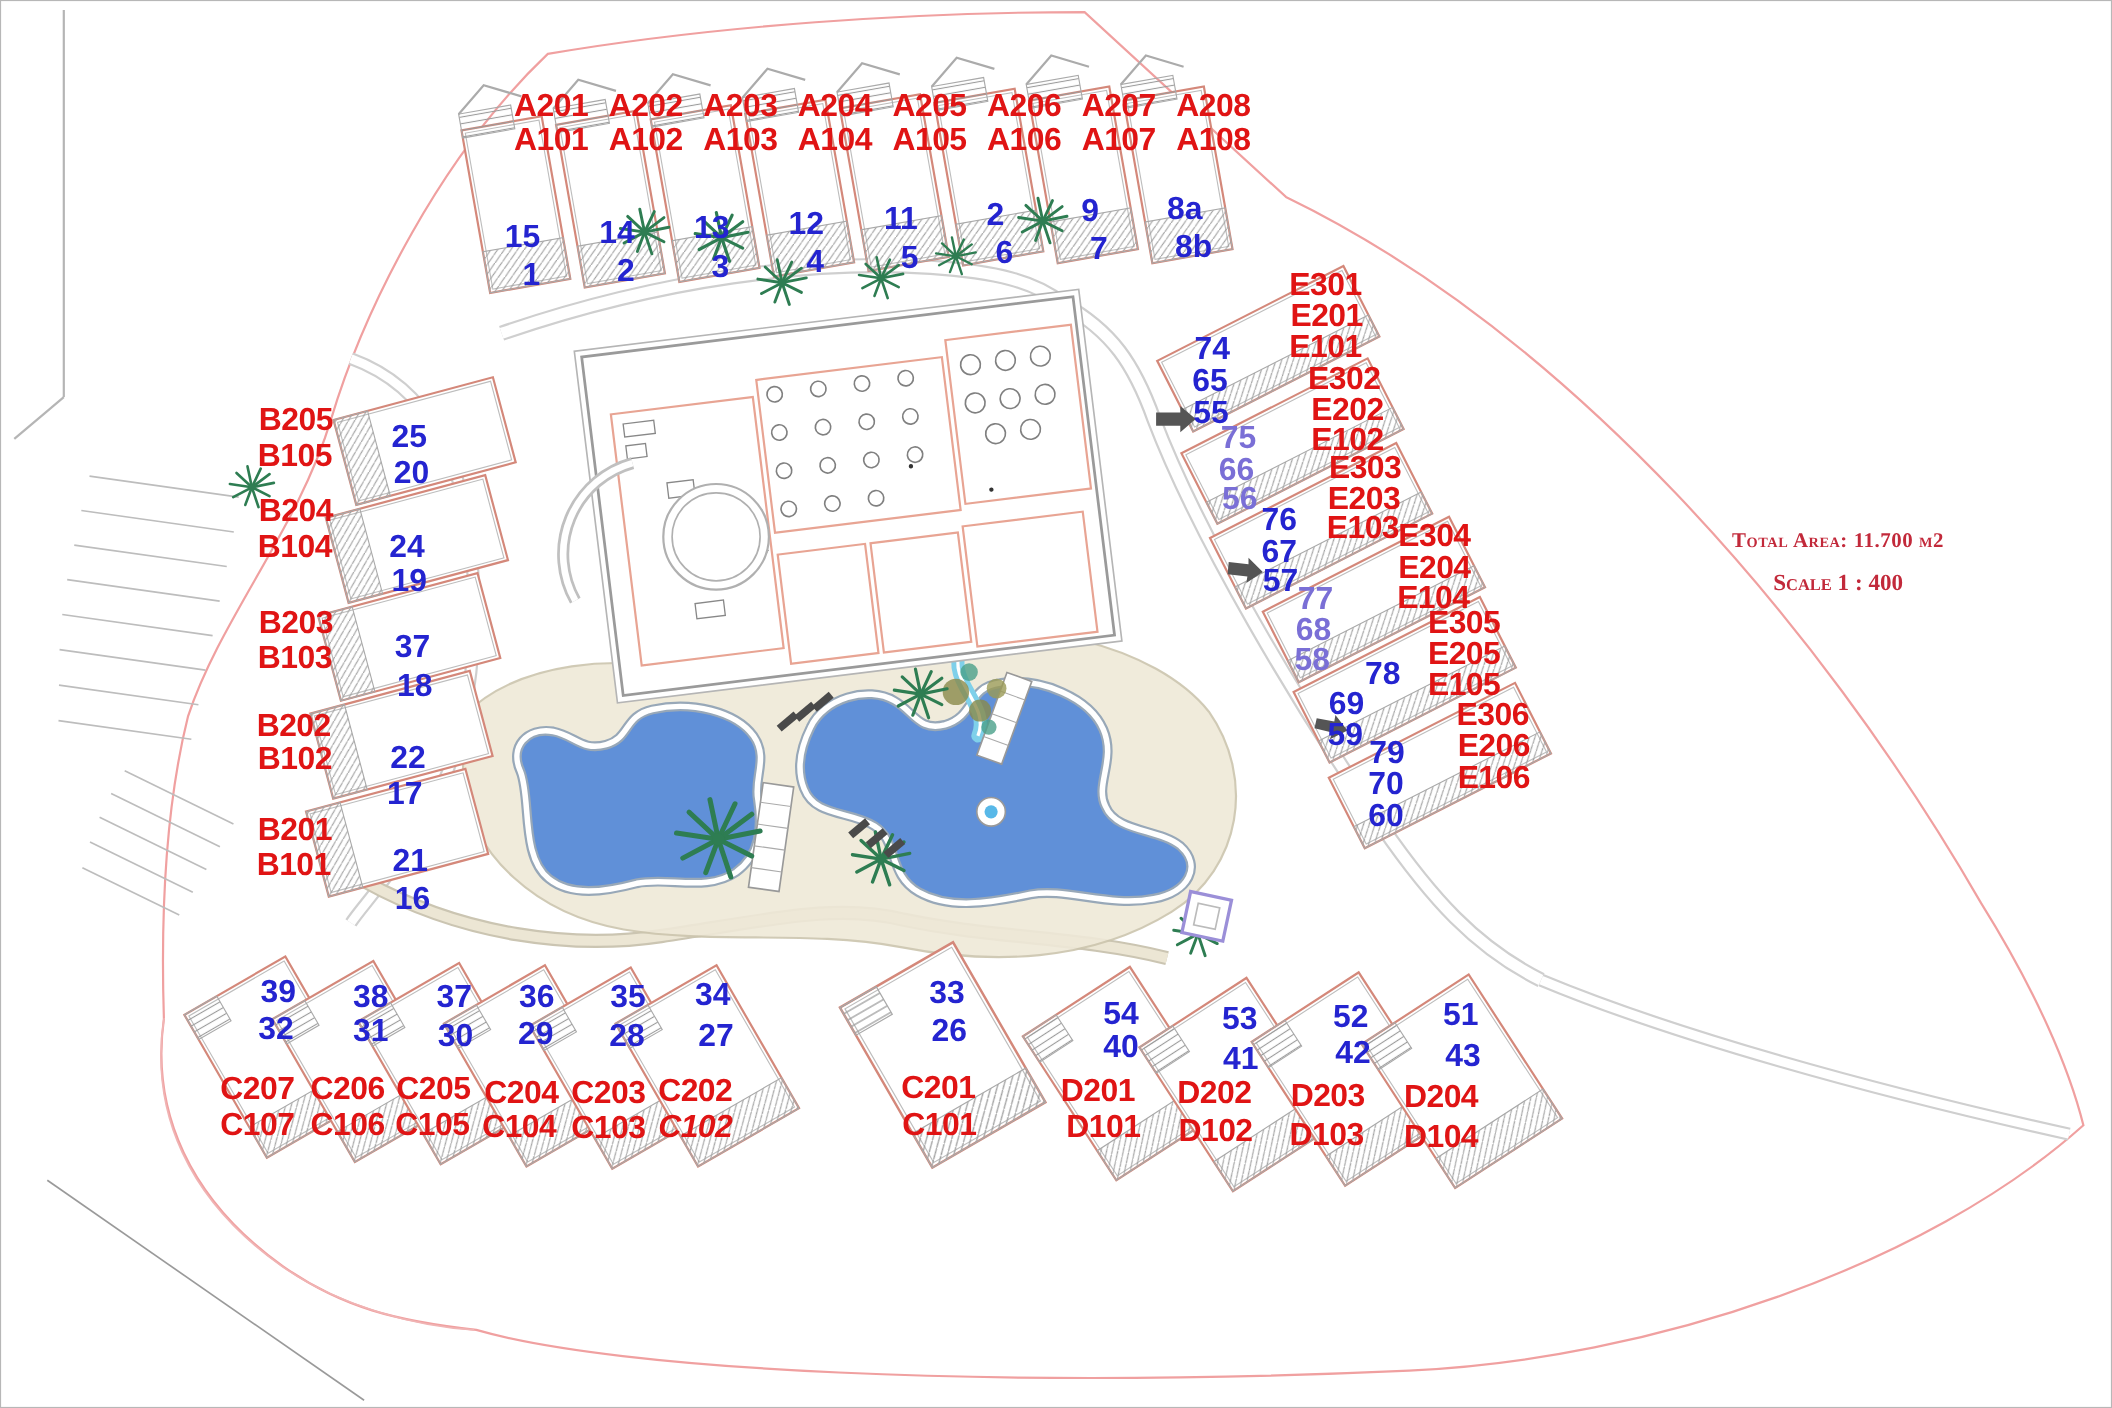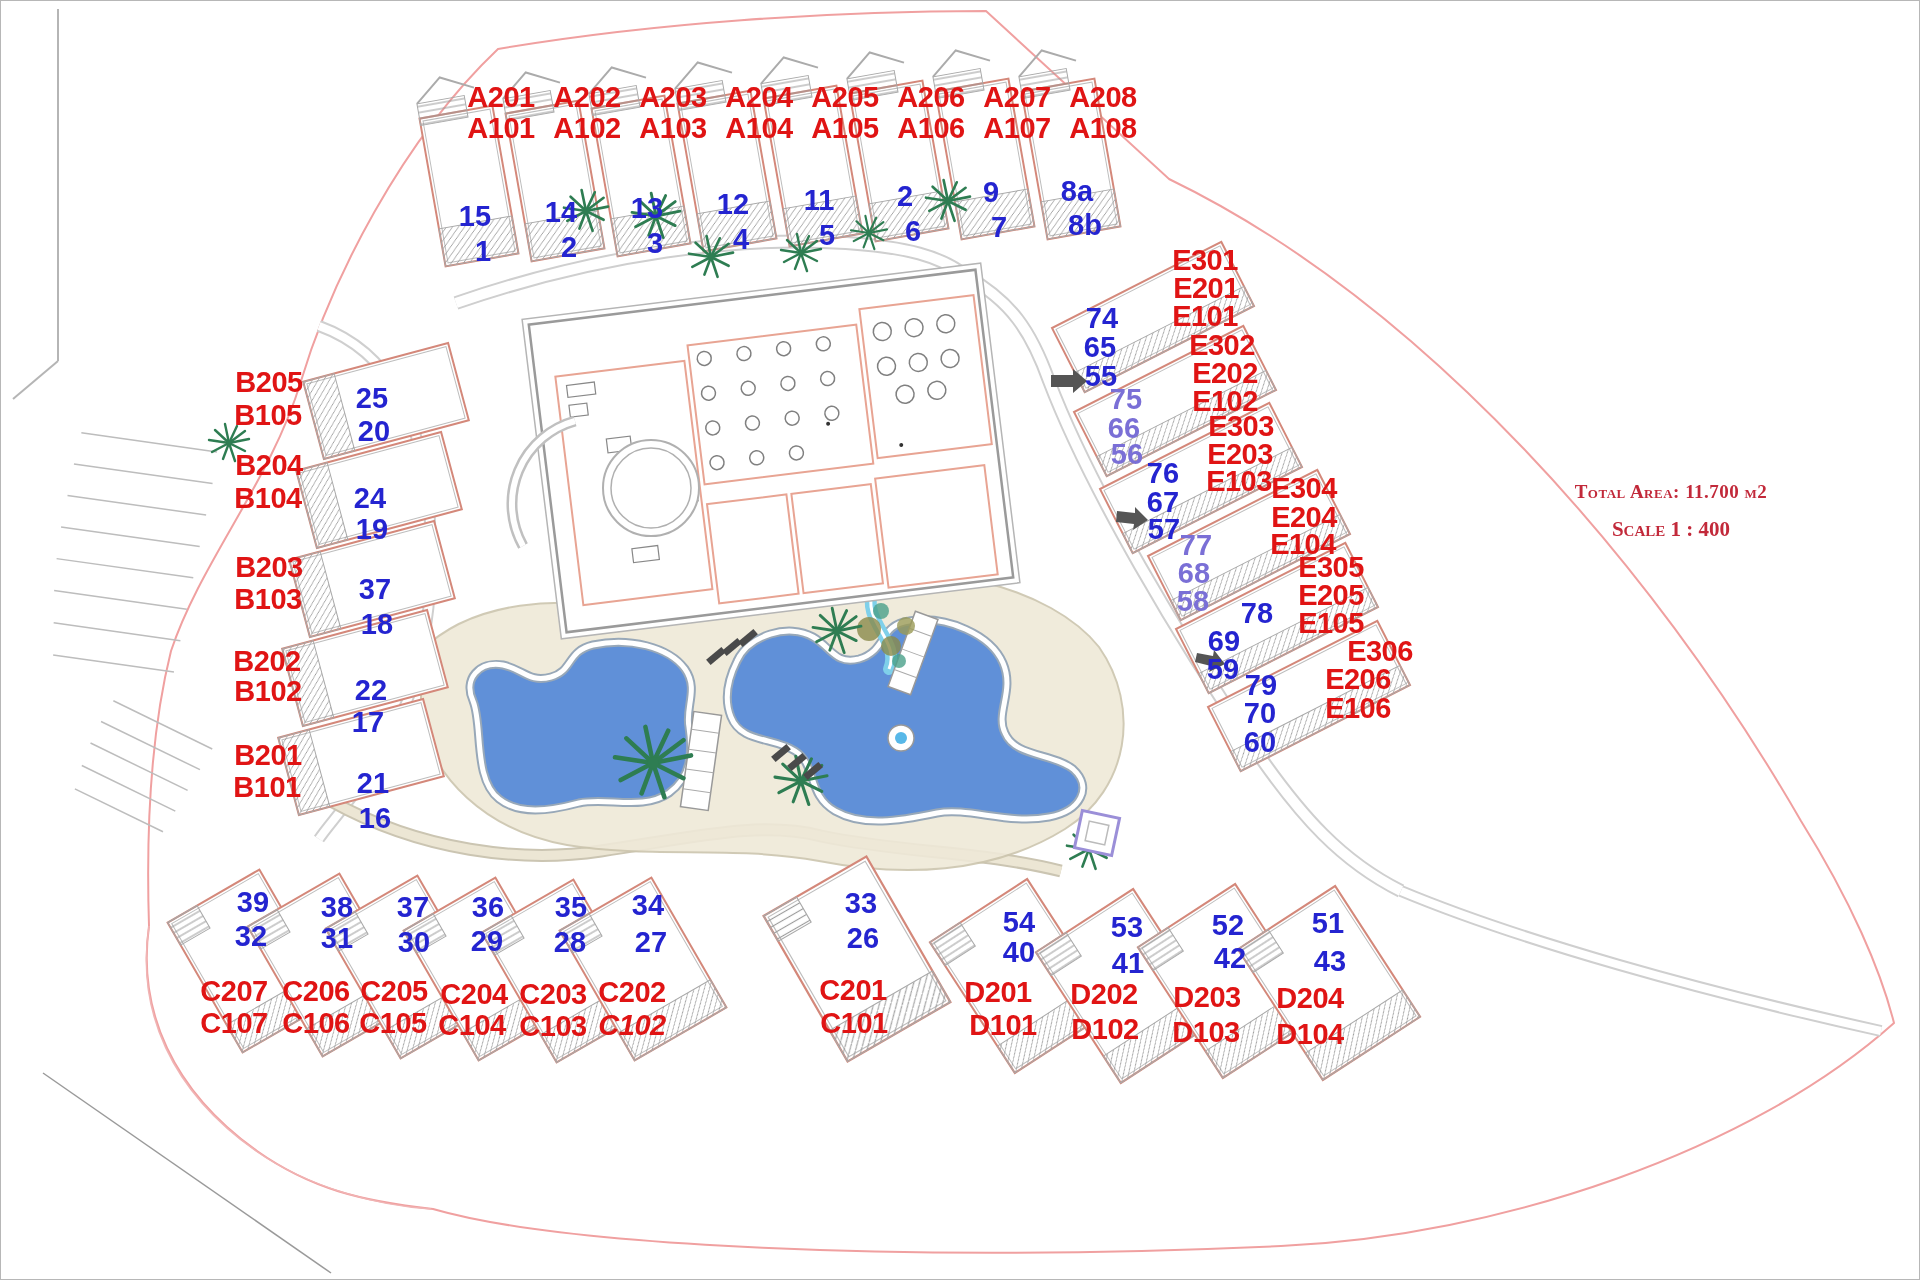--- a/index.html
+++ b/index.html
@@ -361,7 +361,7 @@
       <span class="lbl unit" style="left: 1330px; top: 566px;">E305</span>
       <span class="lbl unit" style="left: 1330px; top: 594px;">E205</span>
       <span class="lbl unit" style="left: 1330px; top: 622px;">E105</span>
-      <span class="lbl unit" style="left: 1356px; top: 650px; margin-left: 23px;">E306</span>
+      <span class="lbl unit" style="left: 1356px; top: 650px;">E306</span>
       <span class="lbl unit" style="left: 1357px; top: 678px;">E206</span>
       <span class="lbl unit" style="left: 1357px; top: 707px;">E106</span>
       <span class="lbl unit" style="left: 233px; top: 990px;">C207</span>

